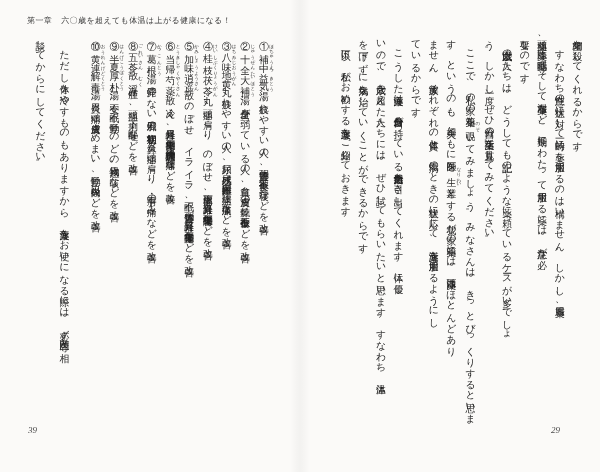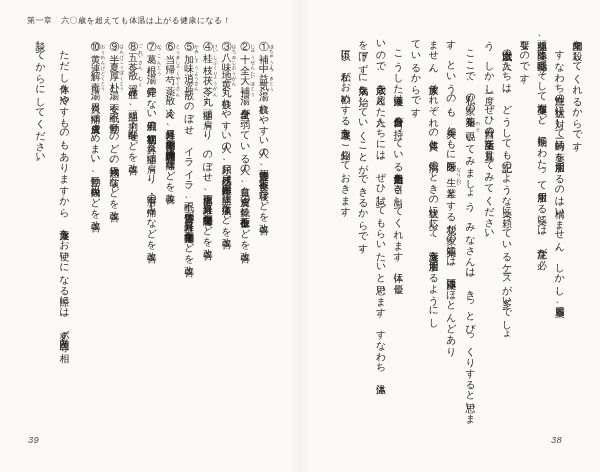--- a/index.html
+++ b/index.html
@@ -34,8 +34,8 @@
   ruby { ruby-position: over; }
   rt { font-size: 4.6px; letter-spacing: 0; color: #2c2c2c; }
   .page-number {
-    position: absolute; top: 436px;
-    font-style: italic; font-size: 9px; color: #4a4a4a; font-family: Liberation Mono, monospace;
+    position: absolute; top: 425px;
+    font-style: italic; font-size: 9px; color: #4a4a4a;
   }
   #page-num-left { left: 28px; }
   #page-num-right { left: 551px; }

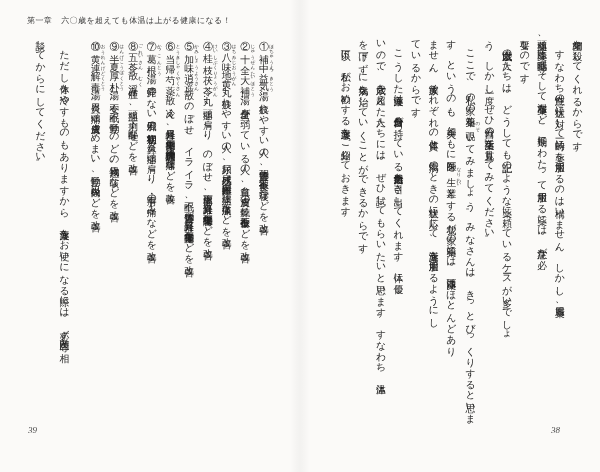--- a/index.html
+++ b/index.html
@@ -88,7 +88,7 @@
   </div>
 
   <div id="page-num-left" class="page-number">39</div>
-  <div id="page-num-right" class="page-number">38</div>
+  <div id="page-num-right" class="page-number">29</div>
 
 </div>
 

